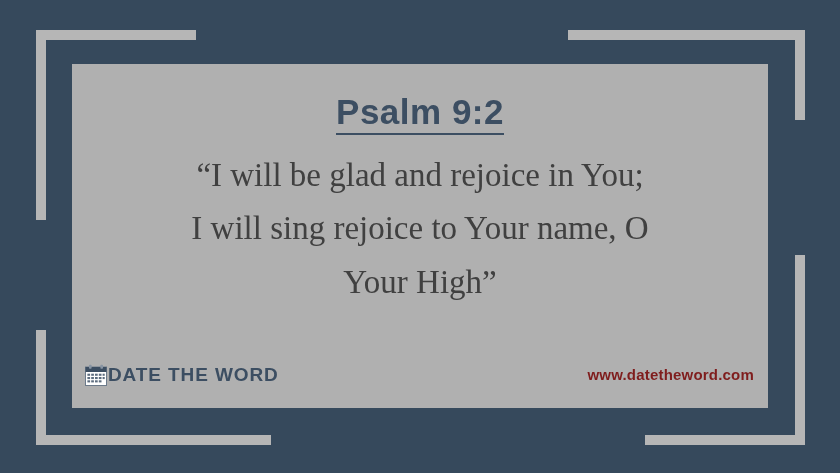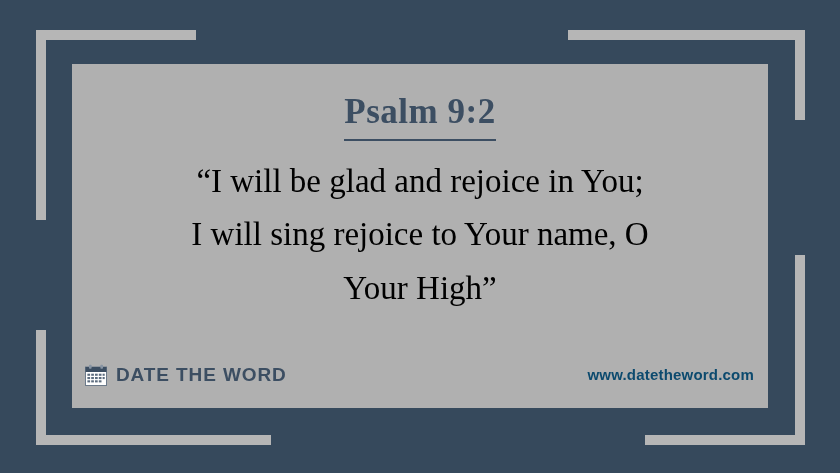--- a/index.html
+++ b/index.html
@@ -60,7 +60,7 @@
   }
 
   #verse-reference {
-    font-family: Liberation Serif, serif;
+    font-family: Liberation Sans, sans-serif;
     font-weight: bold;
     font-size: 35px;
     line-height: 1.05;
@@ -68,7 +68,7 @@
     letter-spacing: 0.5px;
     display: inline-block;
     border-bottom: 2px solid #3C4E62;
-    padding-bottom: 8px;
+    padding-bottom: 2px;
   }
 
   #verse-text {

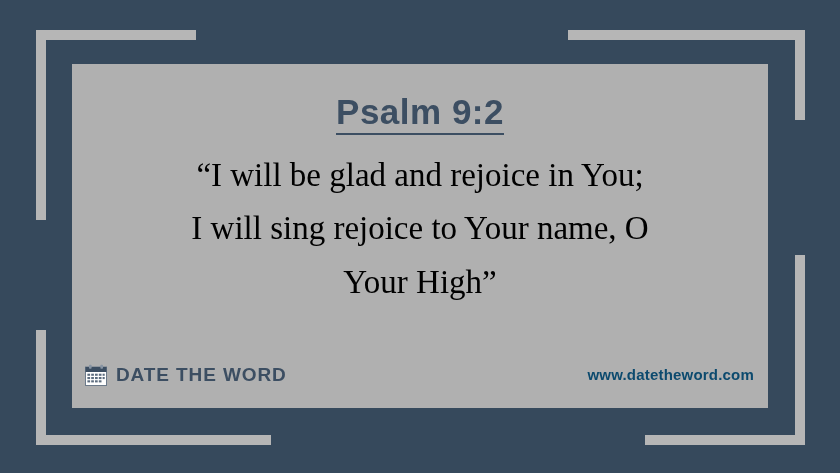--- a/index.html
+++ b/index.html
@@ -76,7 +76,7 @@
     font-family: "Liberation Serif", "DejaVu Serif", serif;
     font-size: 33px;
     line-height: 1.62;
-    color: #000000;
+    color: #404040;
     padding: 0 16px;
   }
   #verse-text .vline { display: block; white-space: nowrap; }

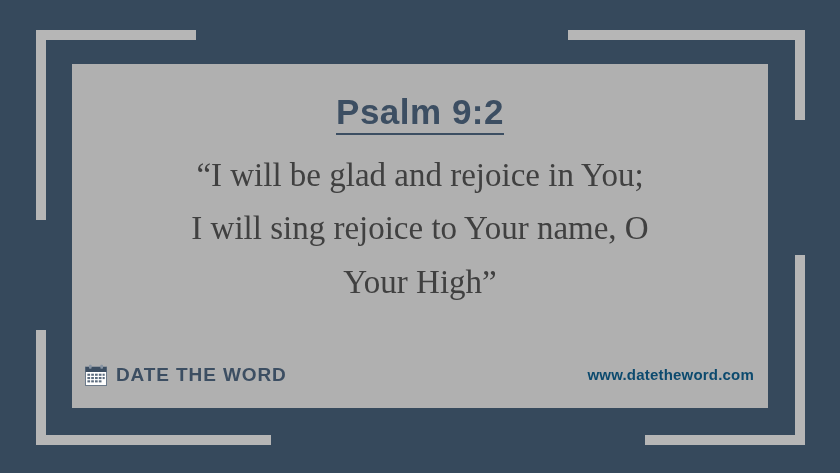--- a/index.html
+++ b/index.html
@@ -97,7 +97,7 @@
     height: 34px;
     display: flex;
     align-items: center;
-    gap: 8px;
+    gap: 0;
   }
 
   #calendar-icon {

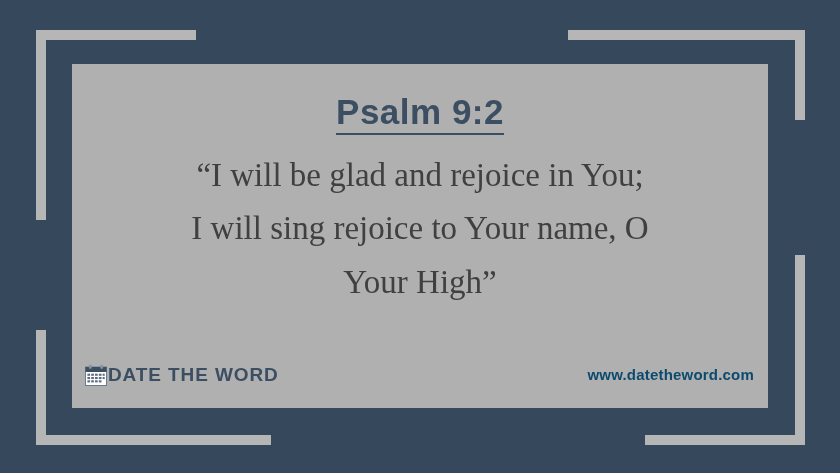--- a/index.html
+++ b/index.html
@@ -126,7 +126,7 @@
     font-size: 15px;
     font-weight: bold;
     letter-spacing: 0.2px;
-    color: #0c4a6e;
+    color: #7f1d1d;
     white-space: nowrap;
   }
 </style>

